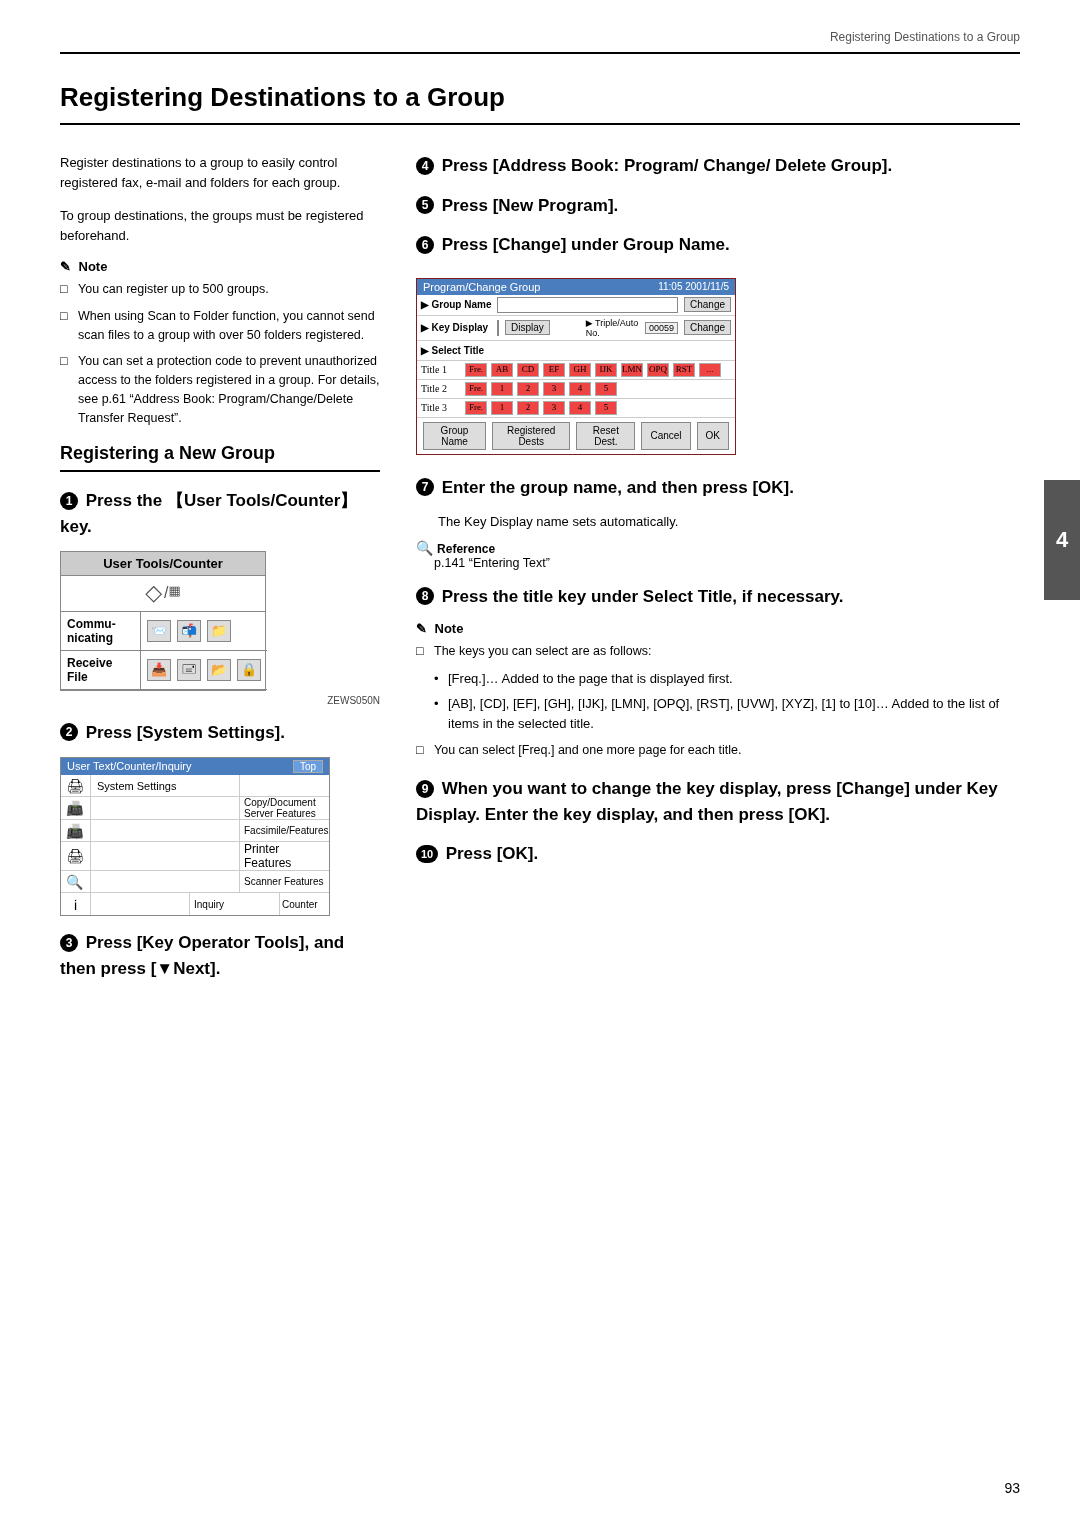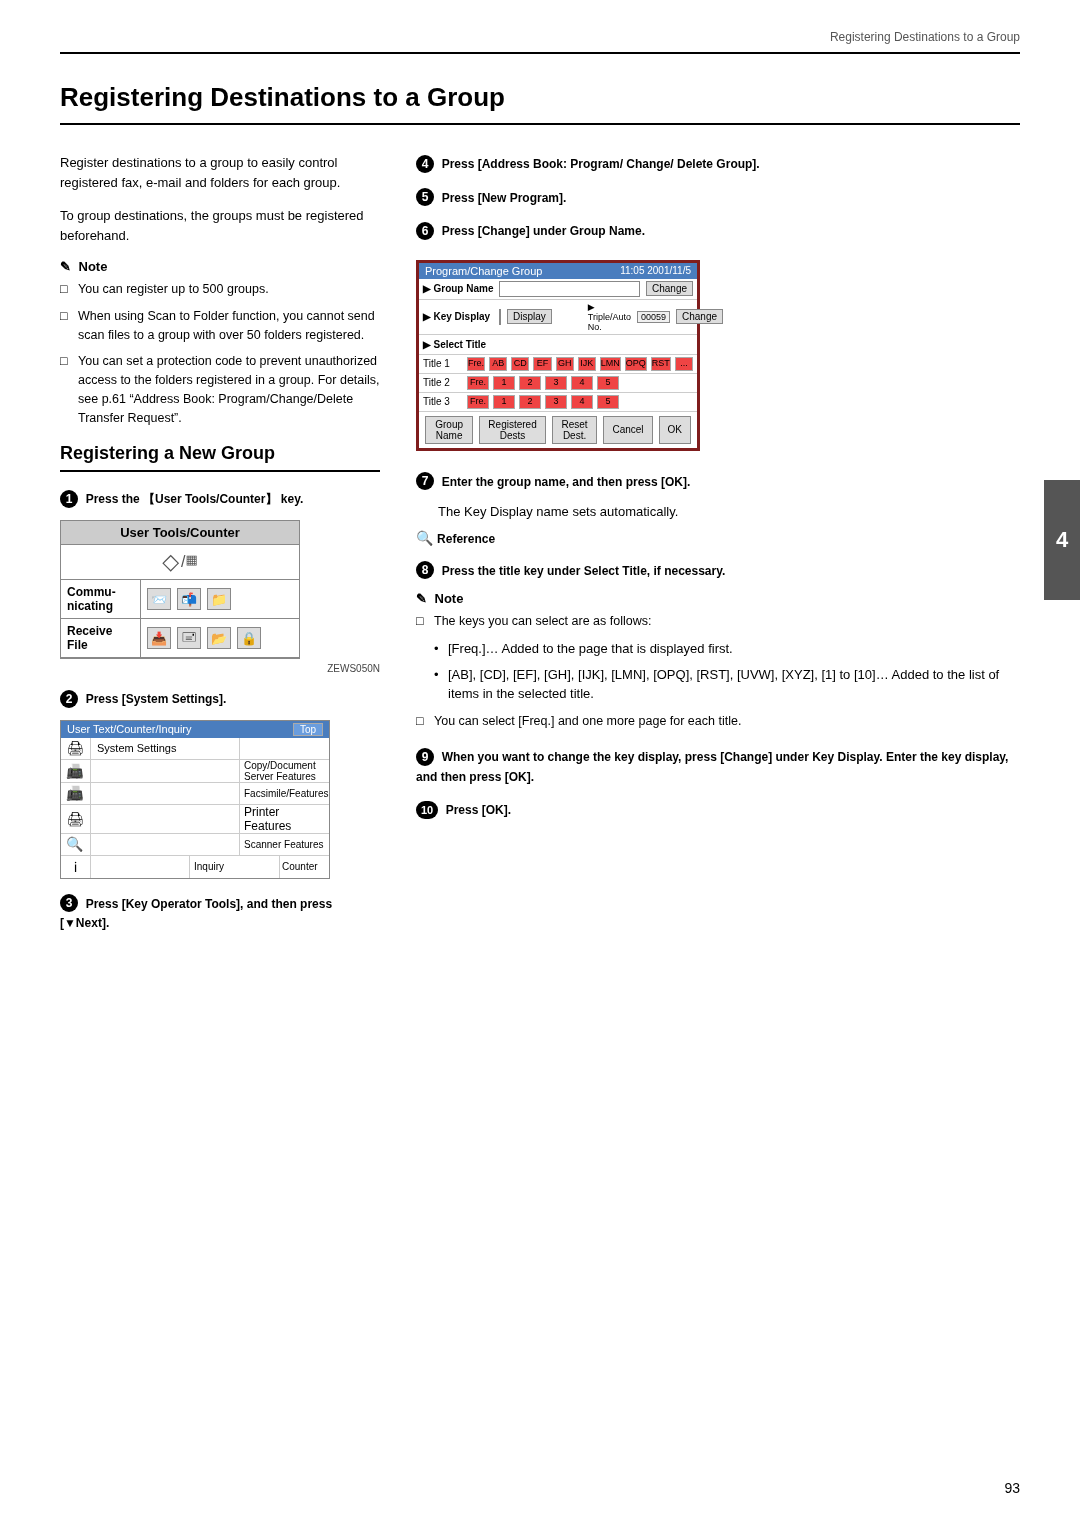--- a/index.html
+++ b/index.html
@@ -153,7 +153,7 @@
     }
 
     .step-text {
-      font-size: 12px;
+      font-size: 17px;
       font-weight: bold;
       vertical-align: middle;
     }

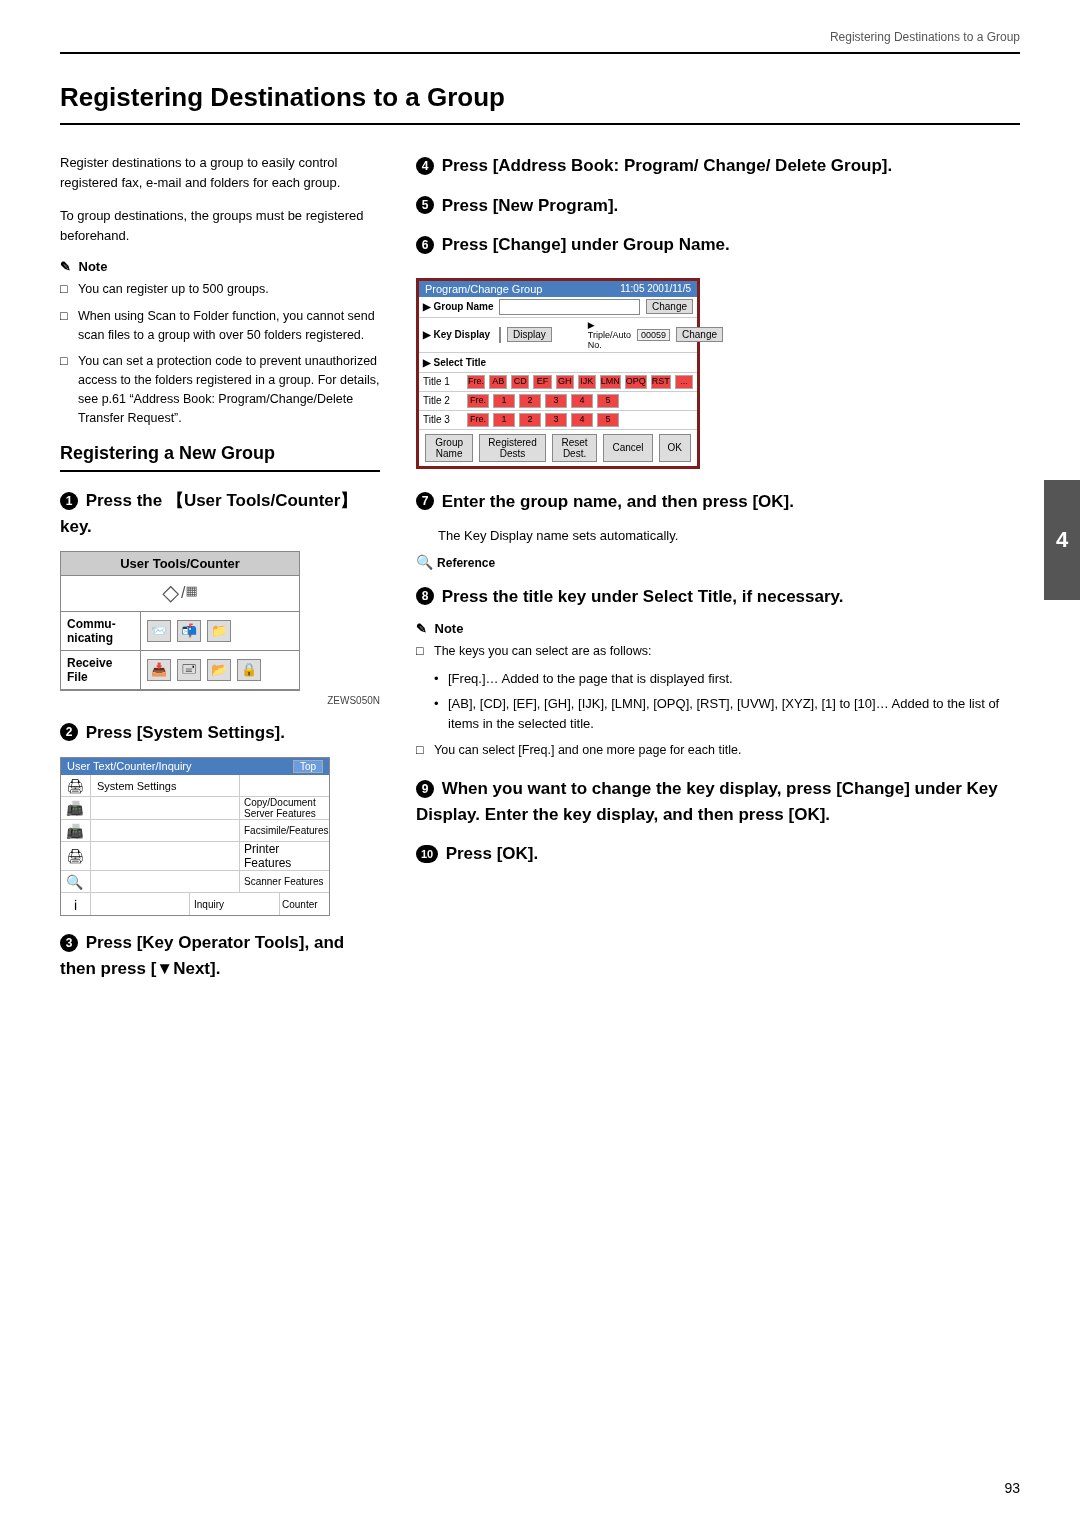--- a/index.html
+++ b/index.html
@@ -298,8 +298,8 @@
 
     
     .pcg-box {
-      border: 3px solid #7f1d1d;
-      width: 284px;
+      border: 1px solid #7f1d1d;
+      width: 320px;
       background: #fff;
       font-size: 11px;
       margin: 20px 0;

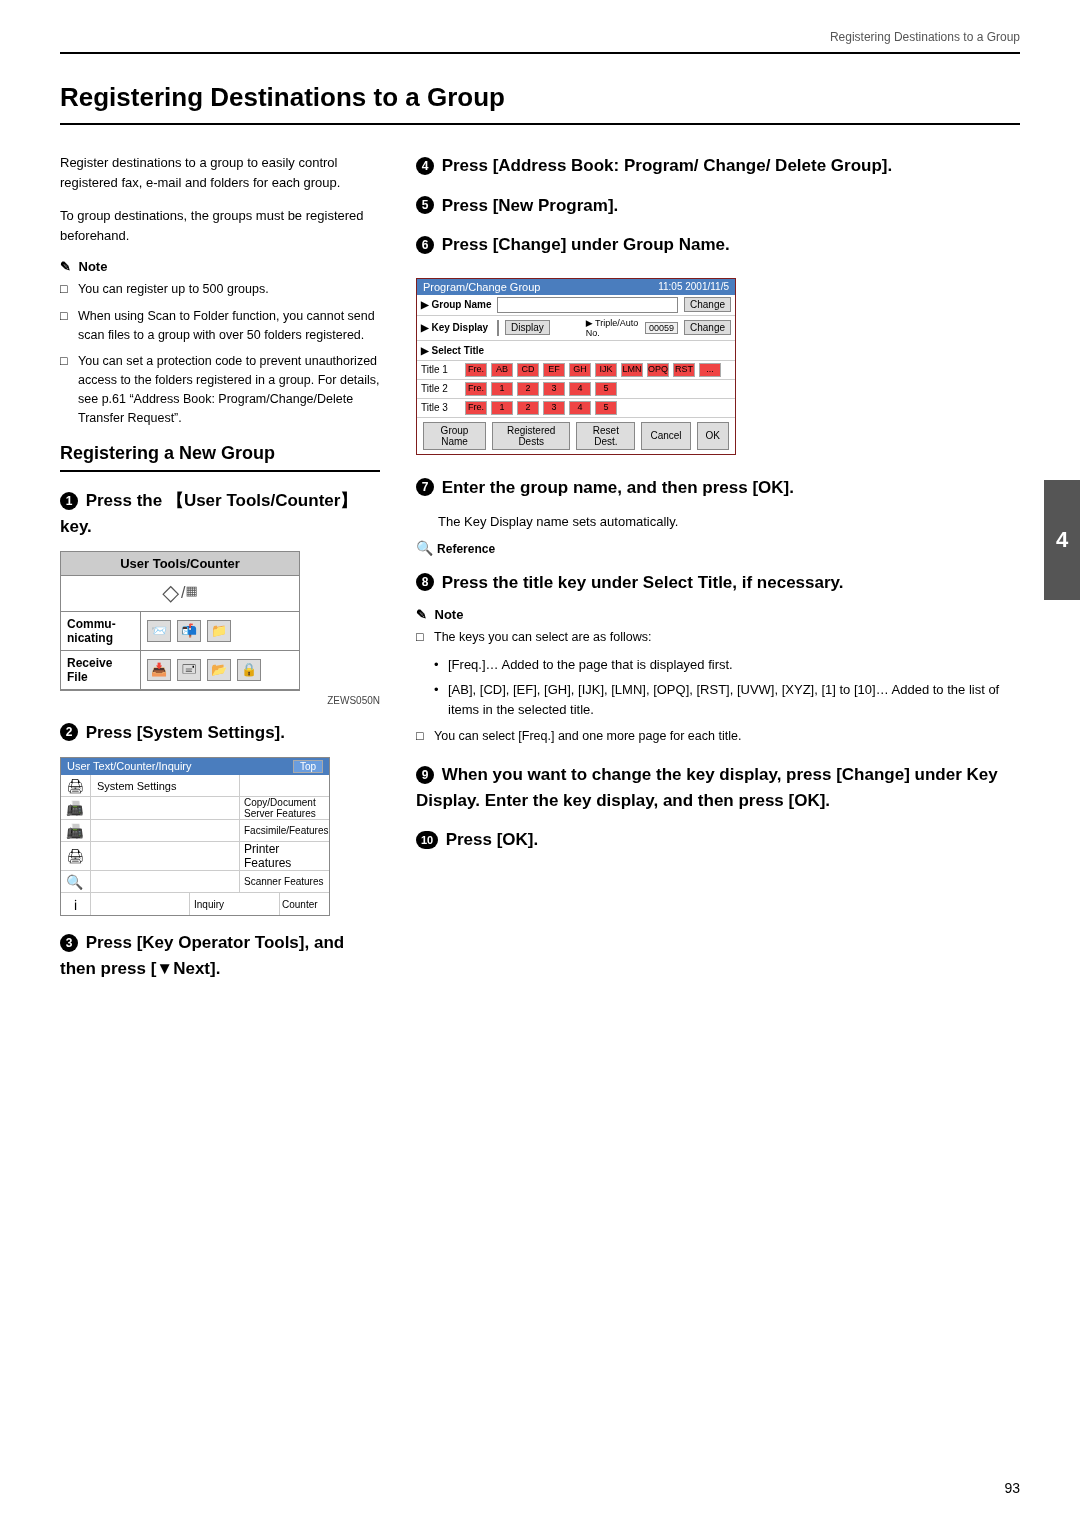--- a/index.html
+++ b/index.html
@@ -350,6 +350,7 @@
       border-bottom: 1px solid #ccc;
       padding: 2px 4px;
       gap: 4px;
+      font-family: Liberation Serif, serif;
     }
 
     .pcg-cell {

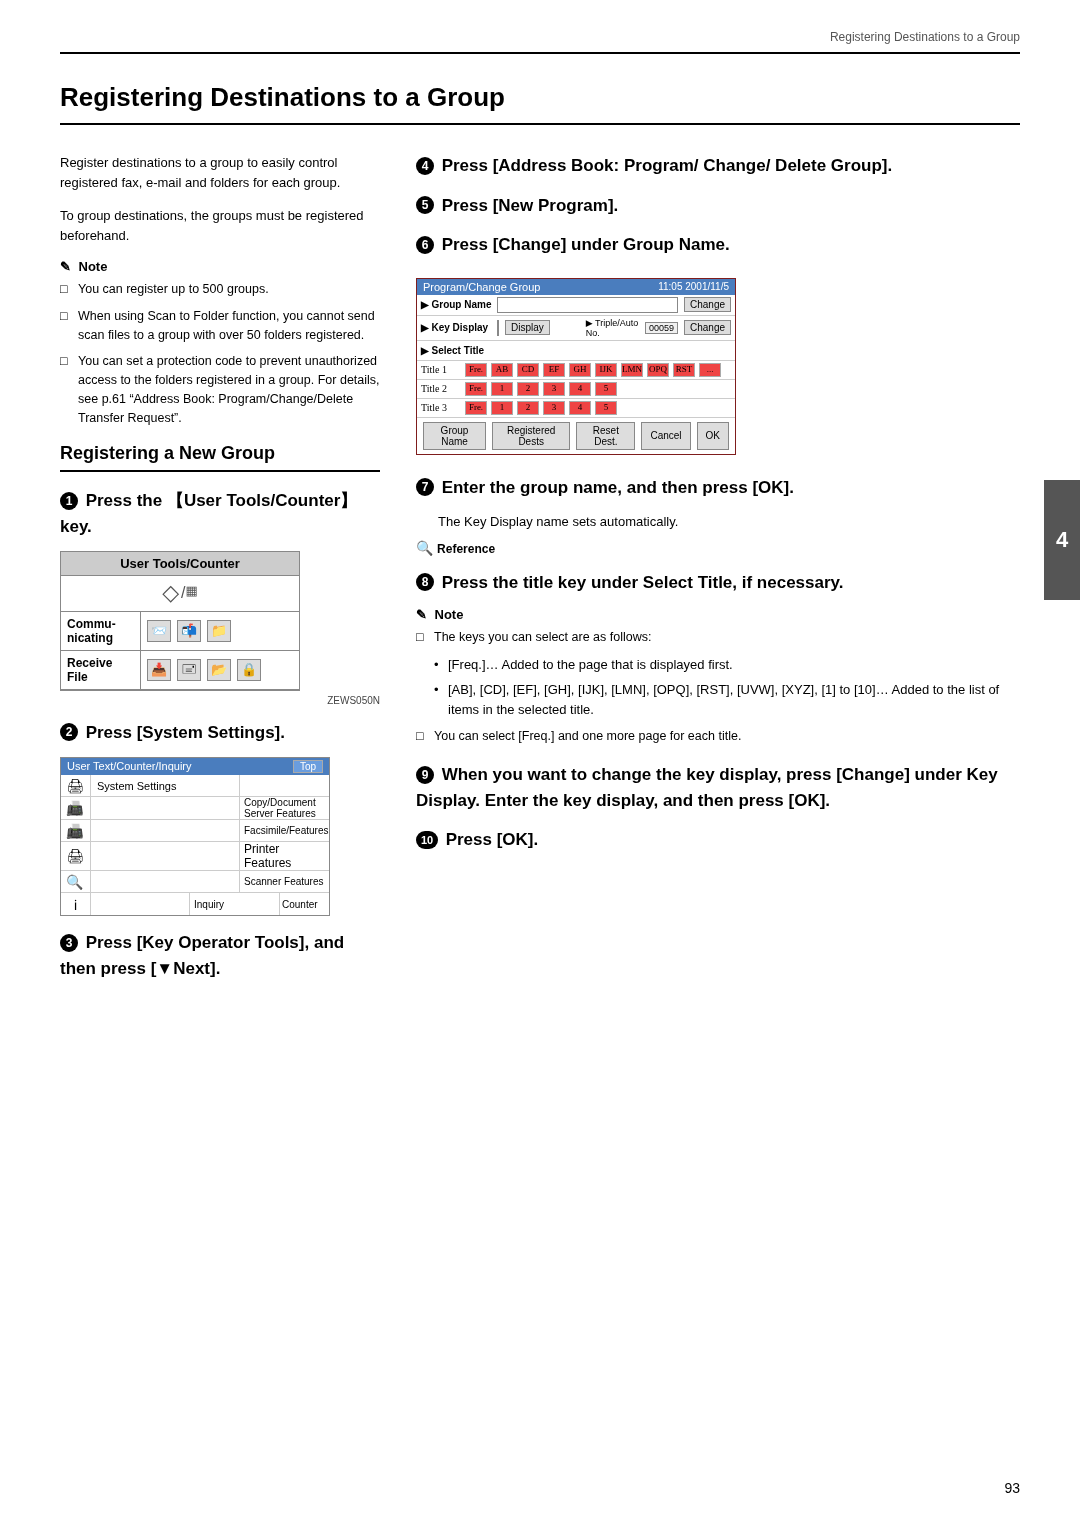--- a/index.html
+++ b/index.html
@@ -161,7 +161,7 @@
     
     .utc-box {
       border: 1px solid #888;
-      width: 240px;
+      width: 206px;
       margin: 10px 0 4px 0;
       background: #fff;
       font-size: 12px;

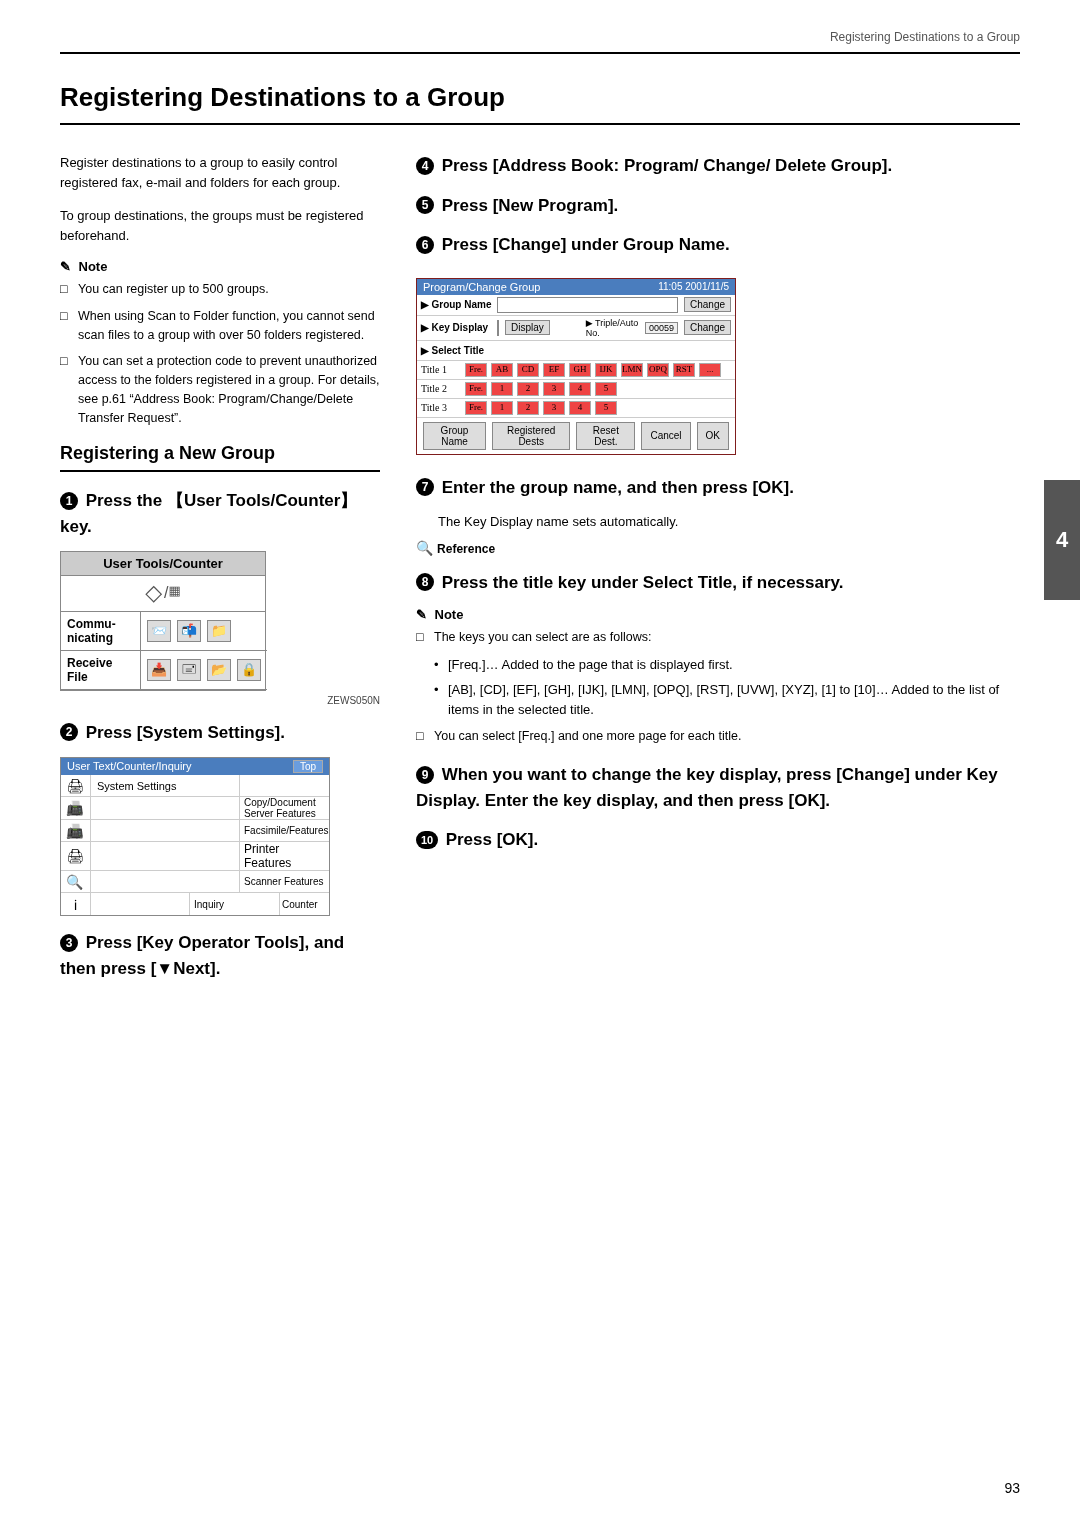--- a/index.html
+++ b/index.html
@@ -671,6 +671,7 @@
           <div class="reference-box">
             <span class="reference-icon">🔍</span>
             <span class="reference-title">Reference</span>
+            <div class="reference-text">p.141 “Entering Text”</div>
           </div>
         </div>
 

